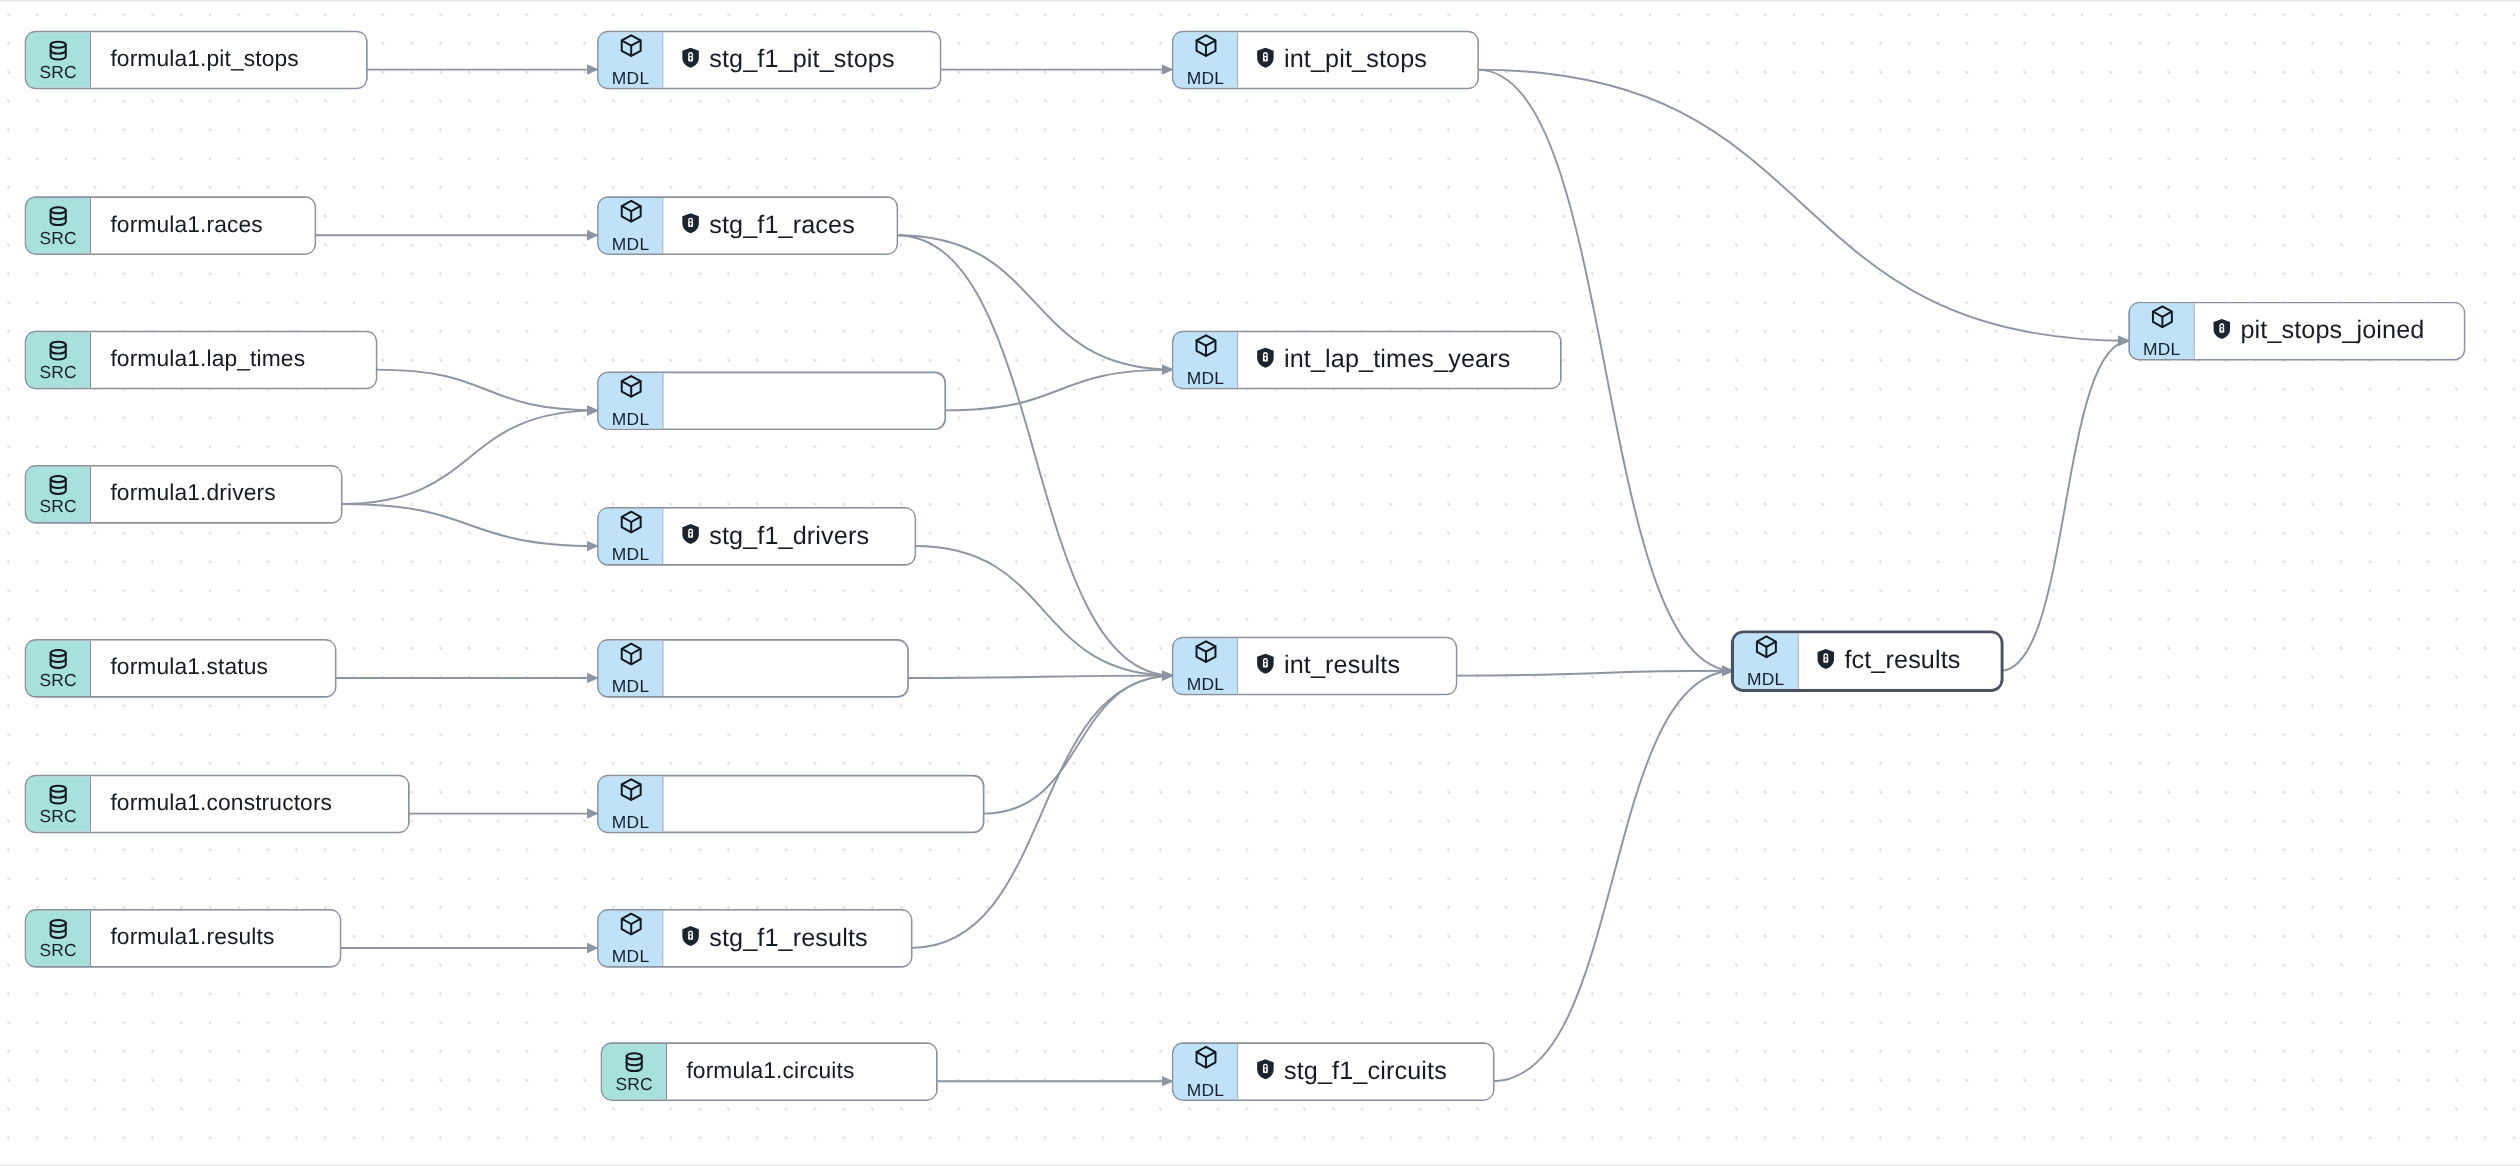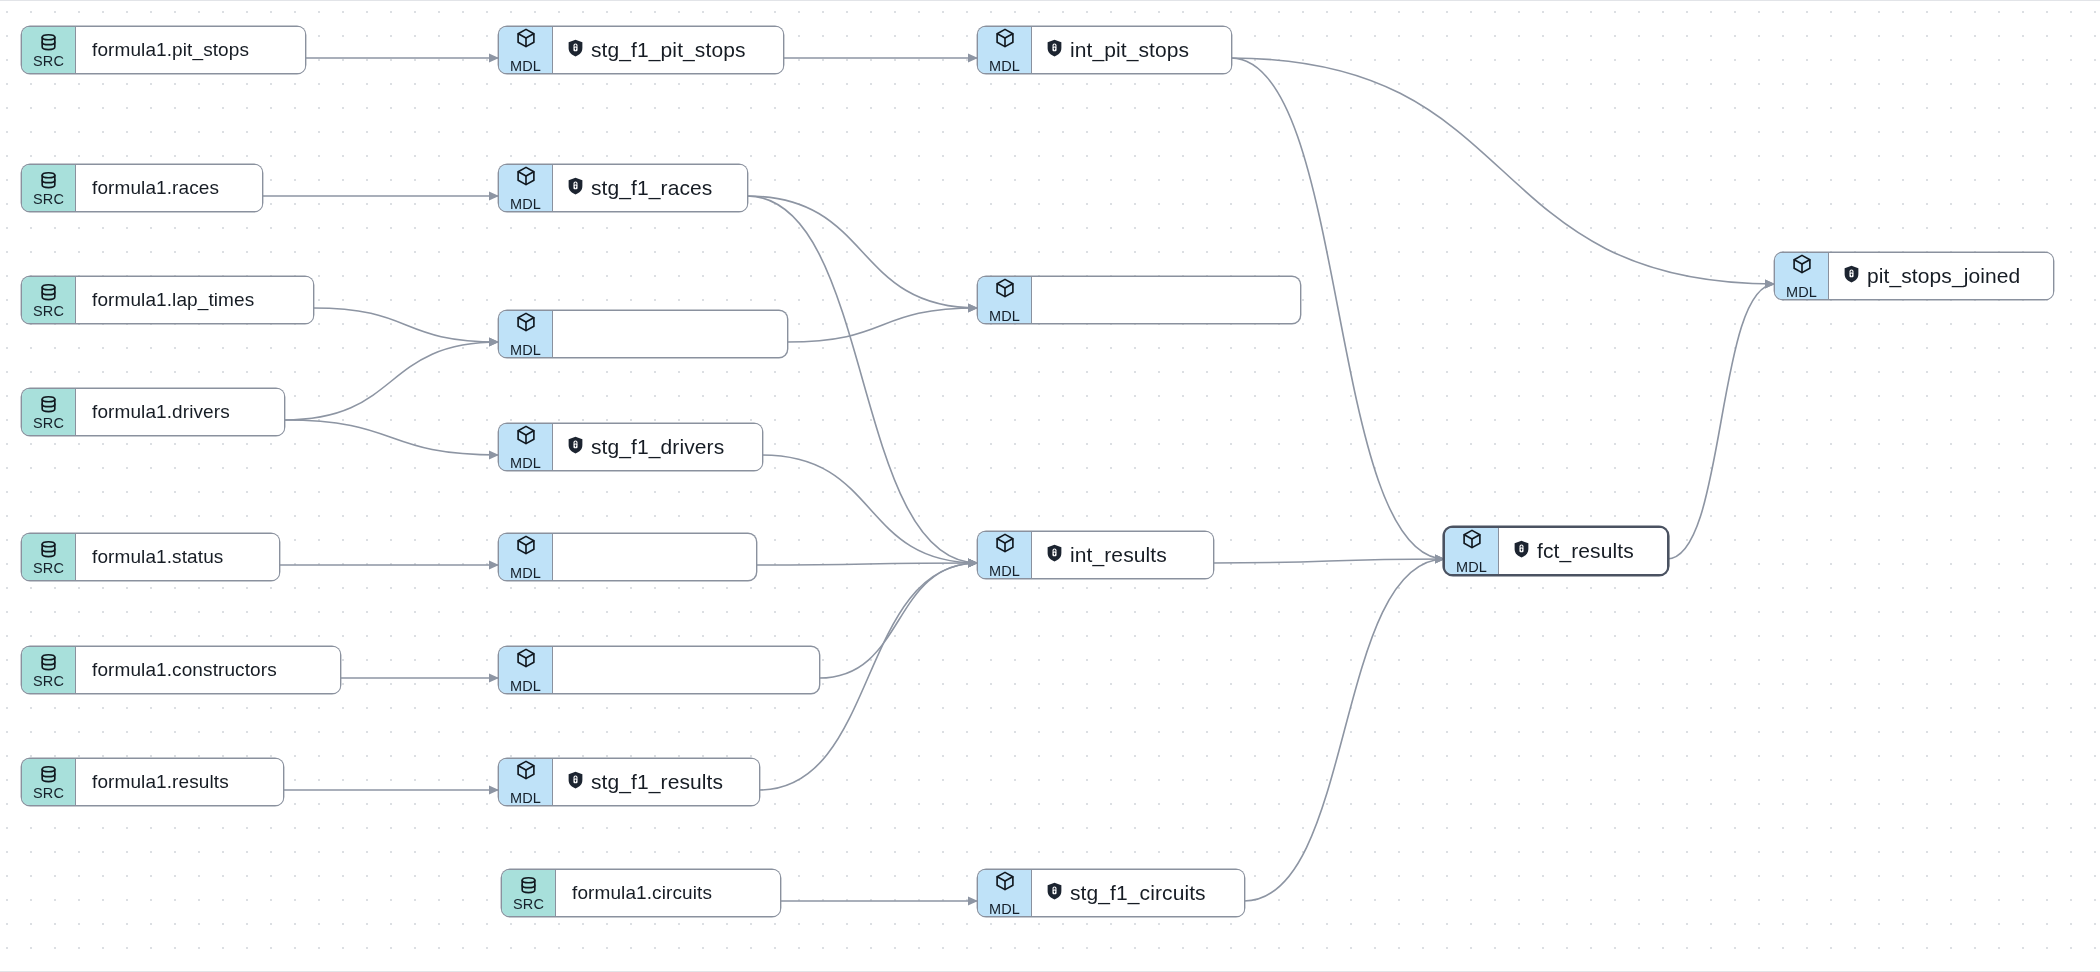--- a/index.html
+++ b/index.html
@@ -428,6 +428,16 @@
           </span>
           <span class="badge-text">MDL</span>
         </div>
+        <div class="body">
+          <span class="lock-icon"><svg width="17" height="18" viewBox="0 0 20 22">
+              <path d="M10 .9 18.4 4v7.1c0 5.1-3.5 8.6-8.4 10.2C5.1 19.7 1.6 16.2 1.6 11.1V4z" fill="#1c2430"></path>
+              <rect x="7.5" y="9.3" width="5" height="5.6" rx="1" fill="#ffffff"></rect>
+              <path d="M8.2 9.5V7.9a1.8 1.8 0 0 1 3.6 0v1.6" stroke="#ffffff" stroke-width="1.4" fill="none"></path>
+              <circle cx="10" cy="11.4" r="1.05" fill="#1c2430"></circle>
+              <rect x="9.5" y="11.6" width="1" height="2" fill="#1c2430"></rect>
+            </svg></span>
+          <span class="label">int_lap_times_years</span>
+        </div>
       </div>
       <div class="node mdl" style="left: 978px; top: 531px; width: 235px;">
         <div class="badge">

